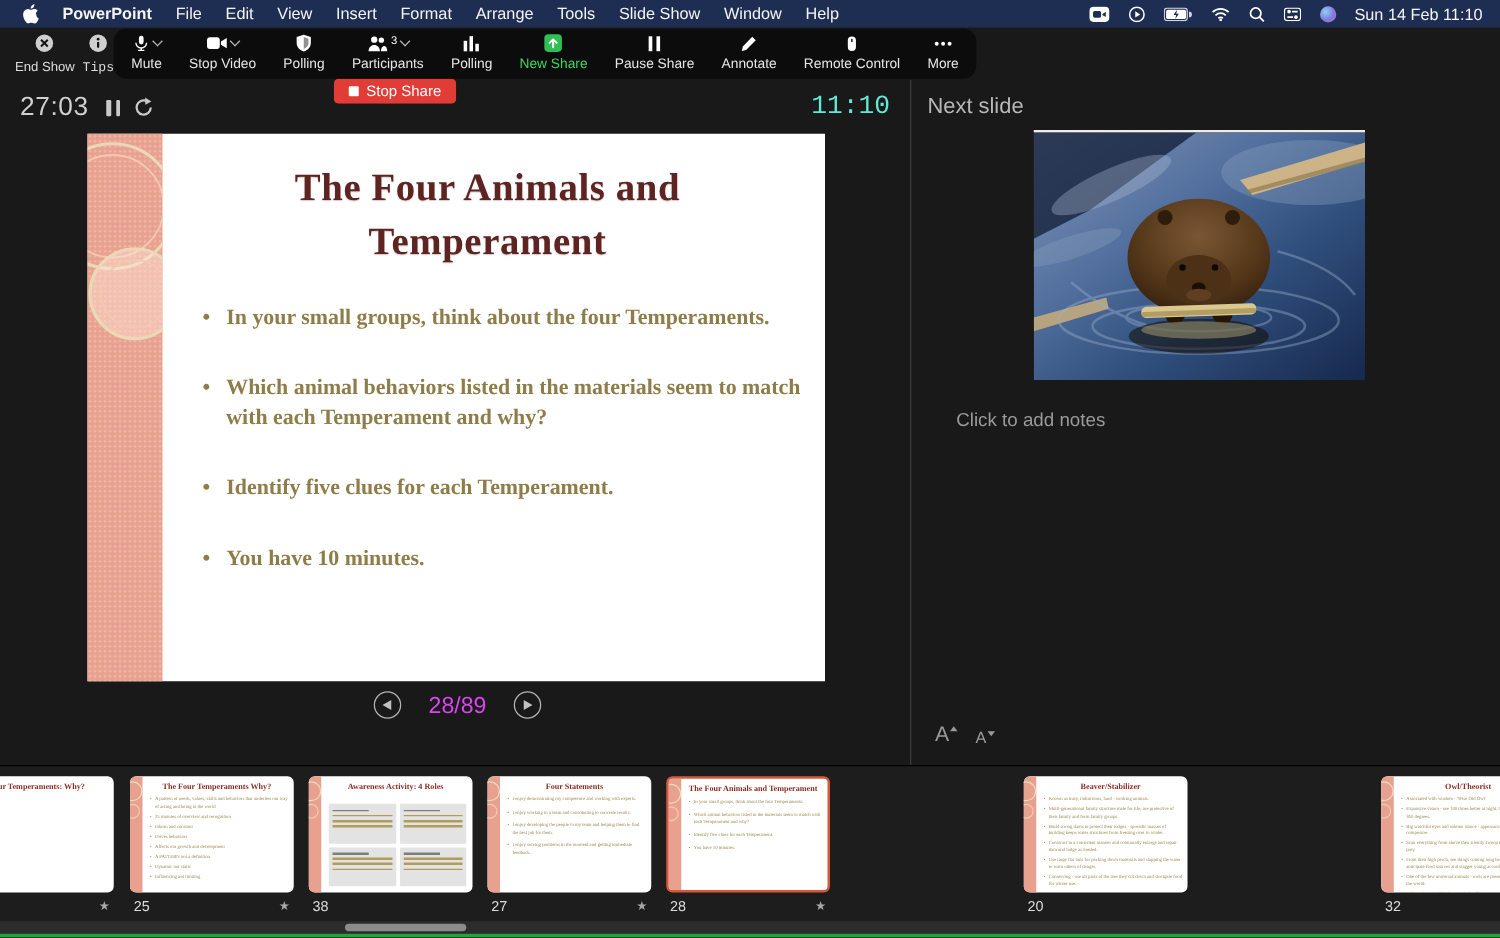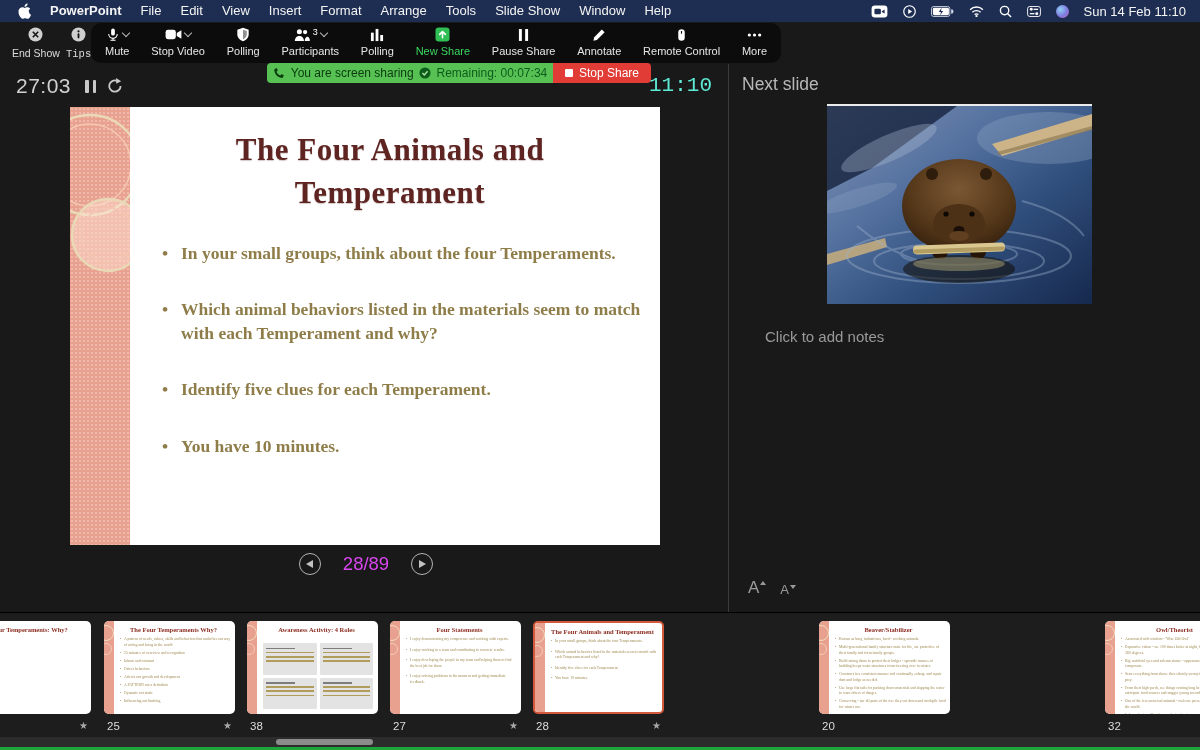--- a/index.html
+++ b/index.html
@@ -348,21 +348,6 @@
 </div>
 
 <div id="share-banner" class="abs">
-  <div class="greenpart">
-    <span class="msg">
-      <svg viewBox="0 0 14 14" width="12" height="12">
-          <path d="M1.5,2.5 C1.5,8.5 5.5,12.5 11.5,12.5 L12.6,9.4 L9.7,8.5 L8.4,9.9 C6.2,9 4.9,7.7 4.1,5.6 L5.5,4.2 L4.6,1.3 Z" fill="#0a3a0e"></path>
-        </svg>
-      <span>You are screen sharing</span>
-    </span>
-    <span class="remain">
-      <svg viewBox="0 0 13 13" width="12" height="12">
-          <circle cx="6.5" cy="6.5" r="6" fill="#0e5c1c"></circle>
-          <path d="M3.7,6.6 L5.7,8.6 L9.3,4.6" fill="none" stroke="#aee79f" stroke-width="1.5"></path>
-        </svg>
-      <span>Remaining: 00:07:34</span>
-    </span>
-  </div>
   <div class="stop">
     <span class="stop-square"></span>
     <span>Stop Share</span>

